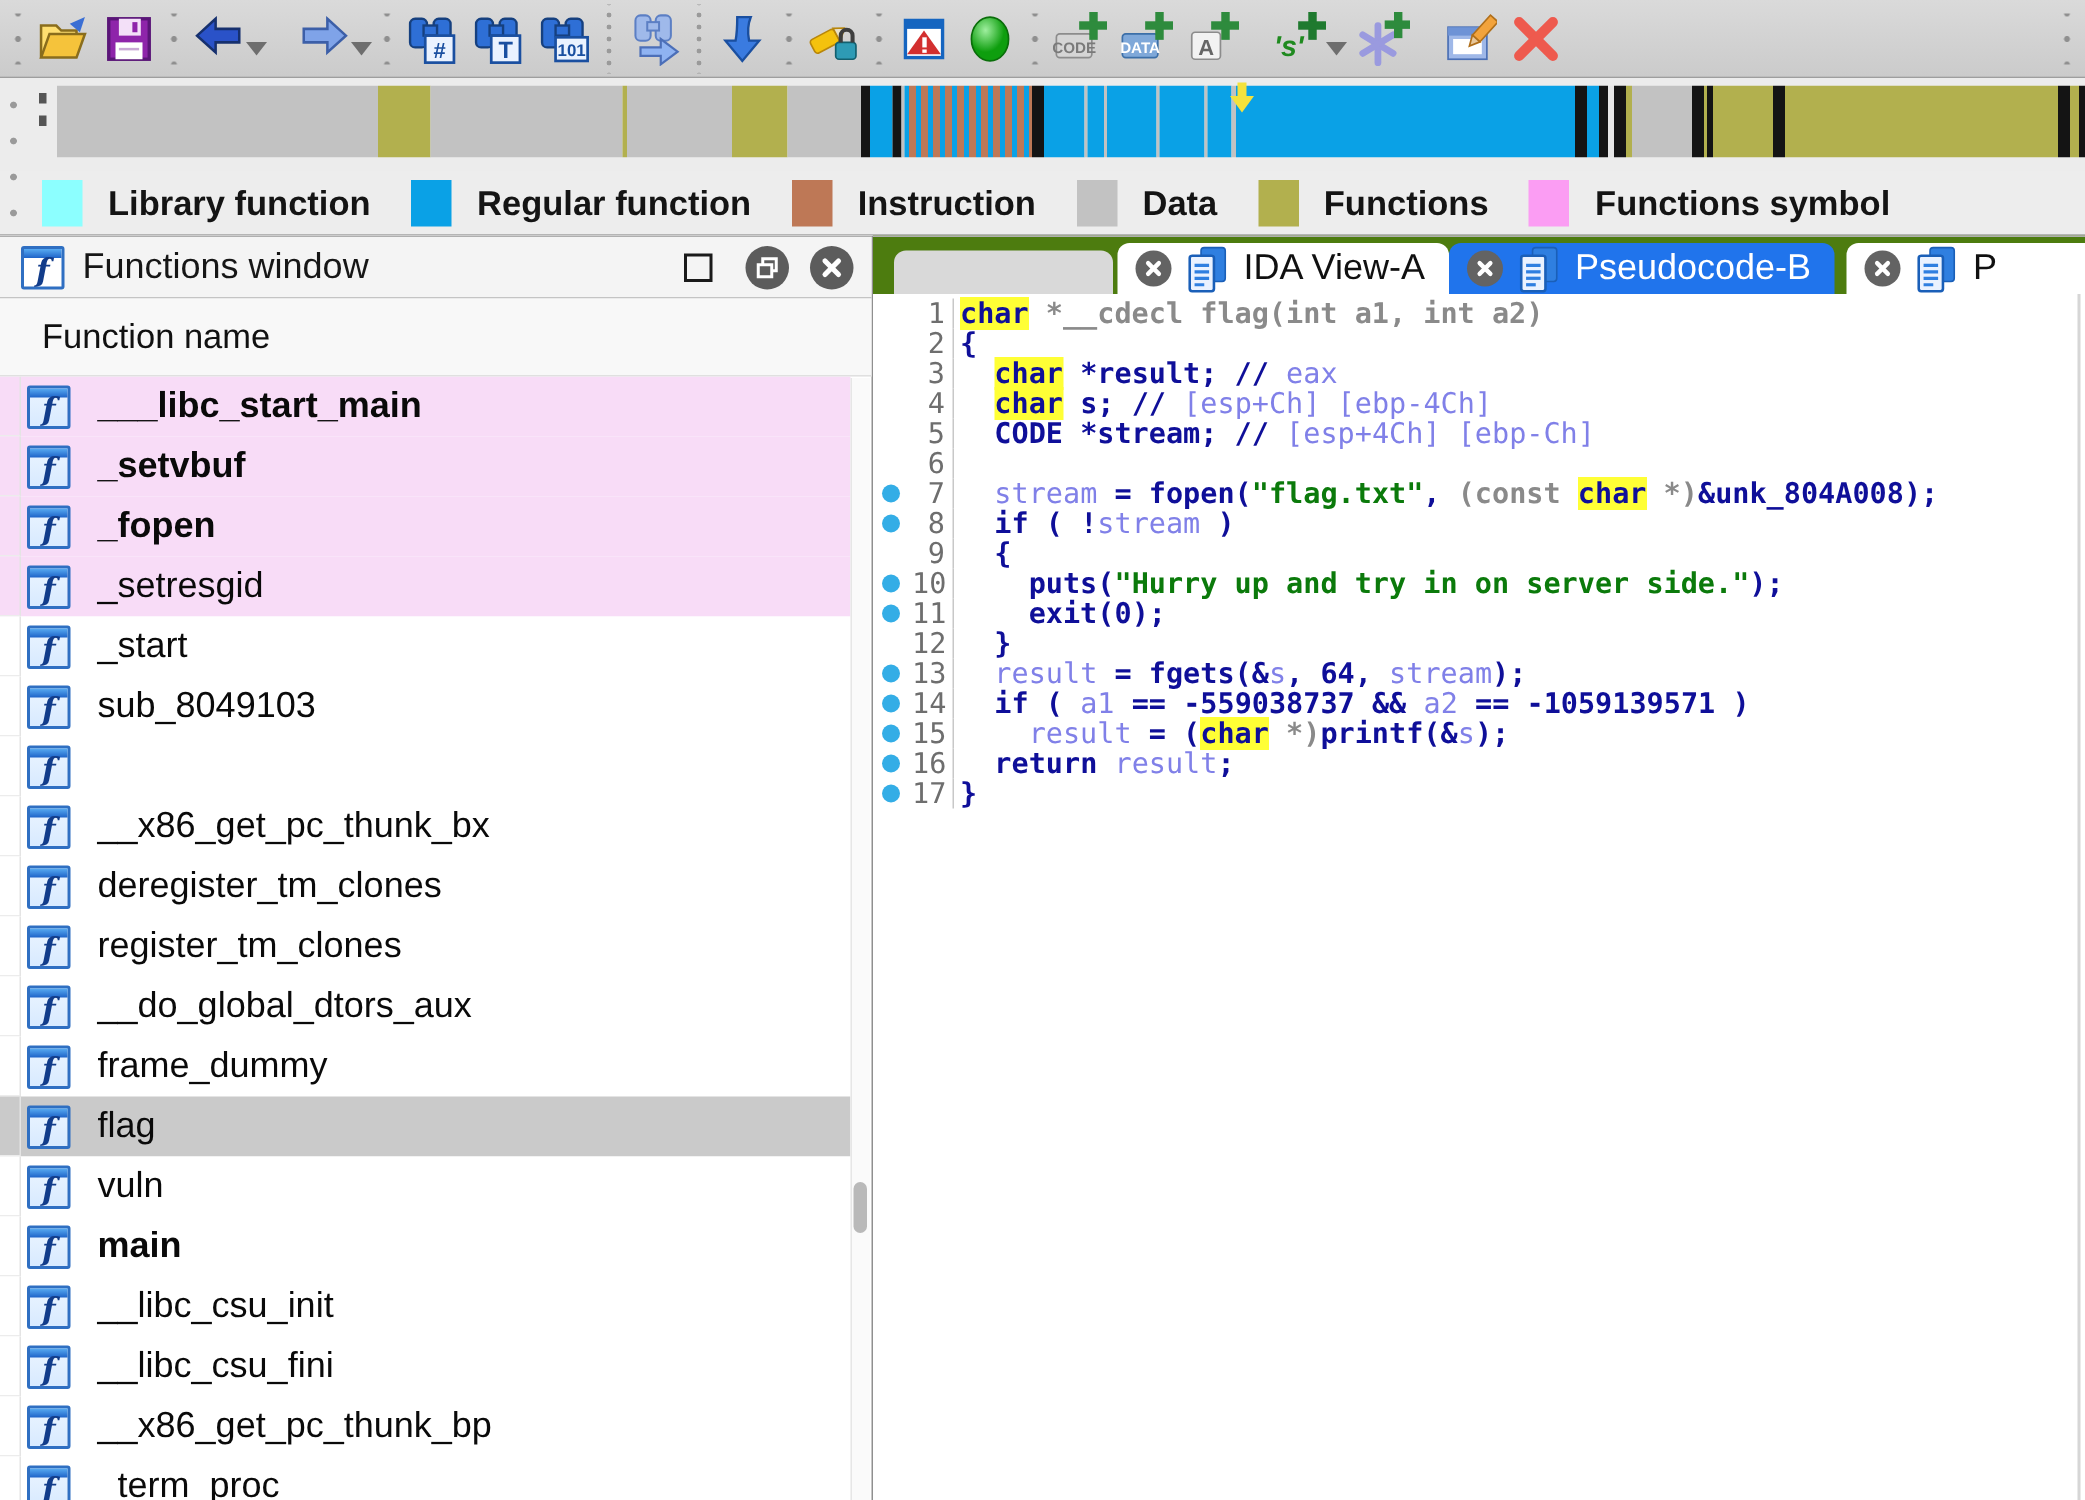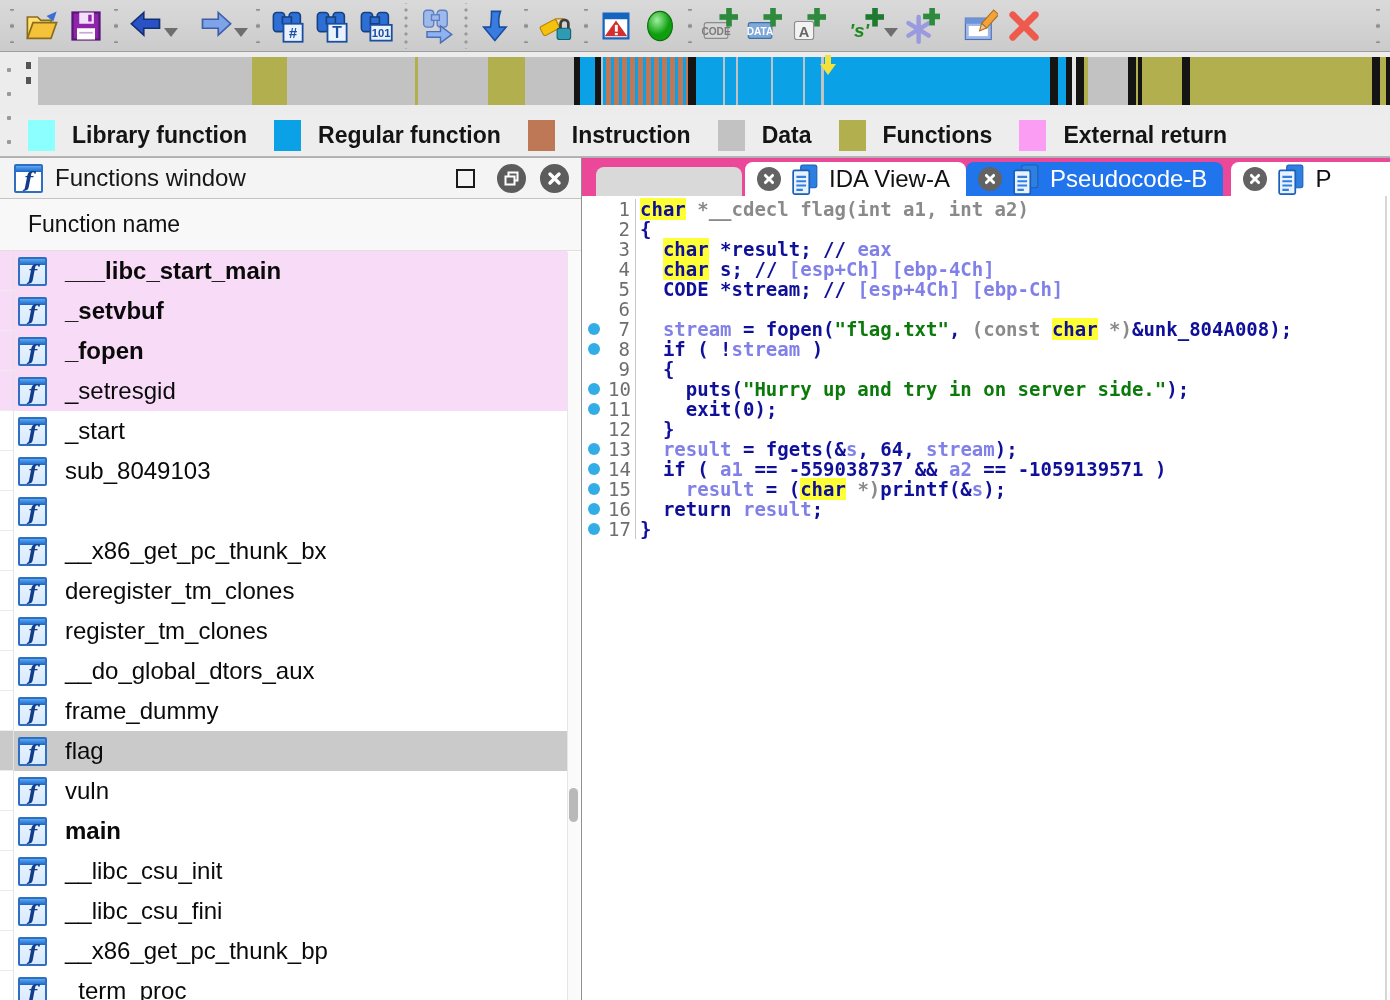--- a/index.html
+++ b/index.html
@@ -376,7 +376,7 @@
     </div>
     <div class="leg-item">
       <span class="leg-sw" style="background: rgb(251, 157, 243);"></span>
-      <span class="leg-lb">External return</span>
+      <span class="leg-lb">Functions symbol</span>
     </div>
   </div>
 

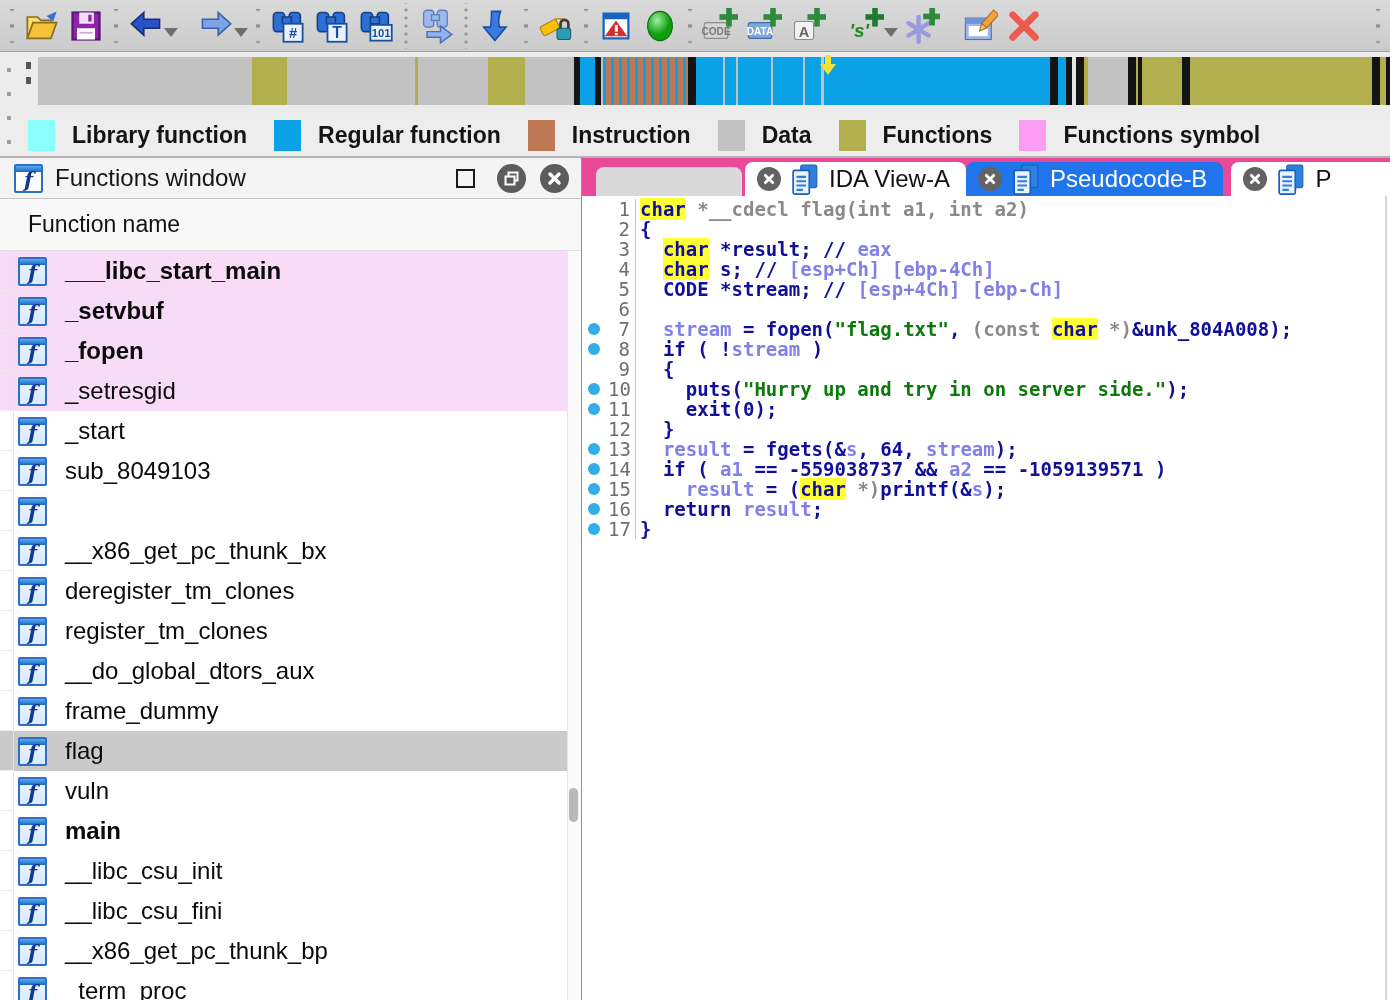--- a/index.html
+++ b/index.html
@@ -79,7 +79,7 @@
   .fthumb{position:absolute;right:2px;top:536px;width:9px;height:34px;background:#B9B9B9;border-radius:5px;}
 
   
-  .rpanel{flex:1;display:flex;flex-direction:column;background:#ec4899;border-top:1px solid #AFAFAF;}
+  .rpanel{flex:1;display:flex;flex-direction:column;background:#4d7c0f;border-top:1px solid #AFAFAF;}
   .tabstrip{height:38px;position:relative;display:flex;align-items:flex-end;padding-left:14px;}
   .tab-overflow{width:146px;height:29px;background:#D9D9D9;border-radius:8px 8px 0 0;margin-right:3px;}
   .tab{height:34px;background:#FFF;border-radius:8px 8px 0 0;display:flex;align-items:center;

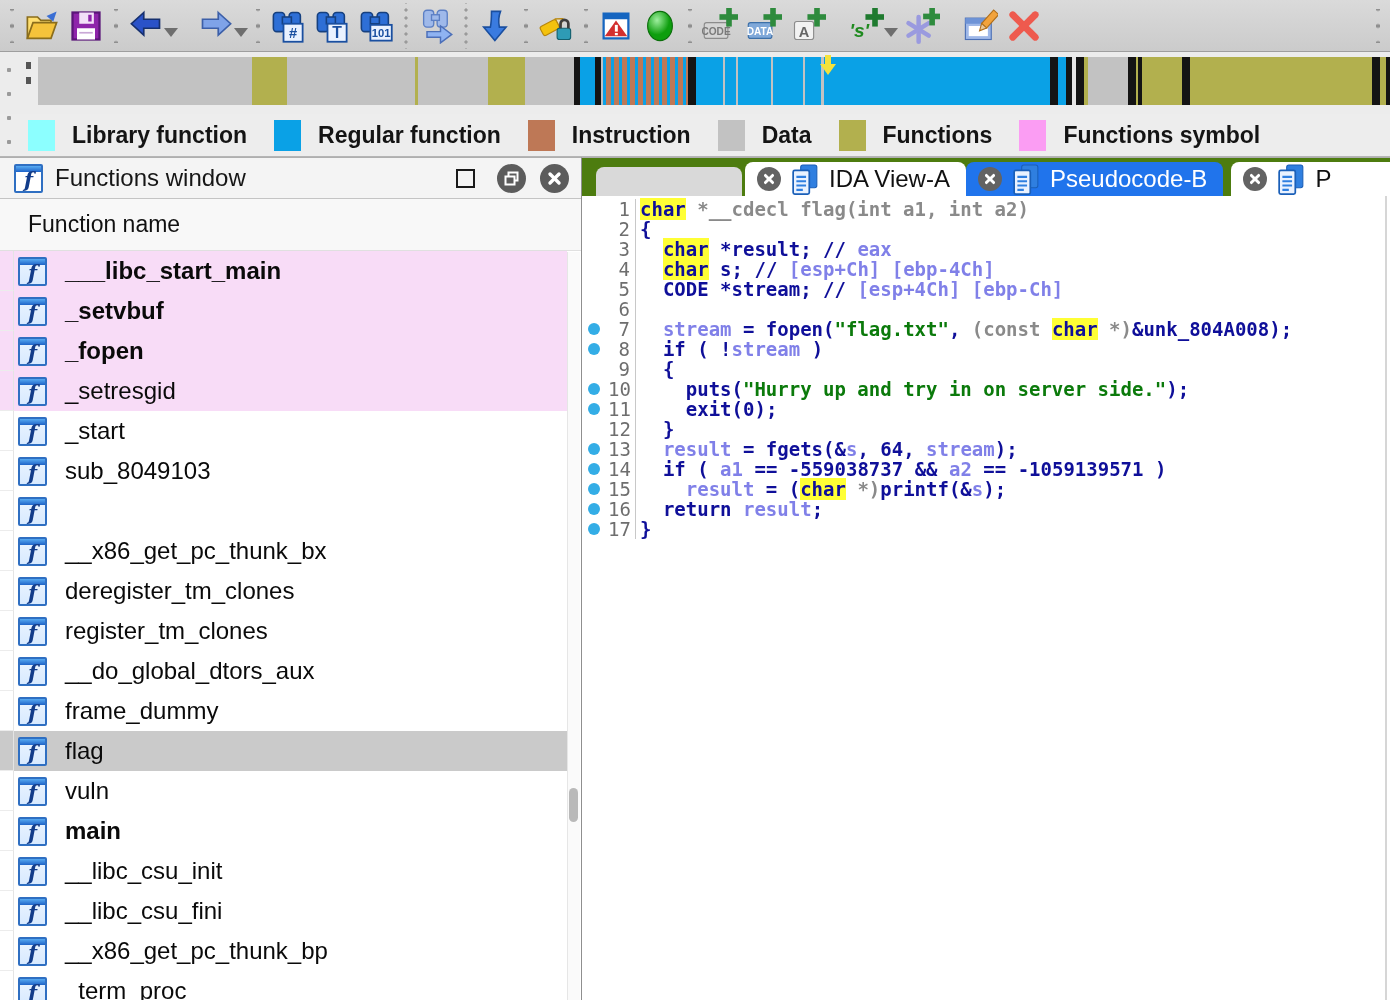--- a/index.html
+++ b/index.html
@@ -102,7 +102,7 @@
   .ctext{font:bold 19px/20px "DejaVu Sans Mono",monospace;white-space:pre;padding-left:4px;color:#0F0F99;}
   .ck,.cp,.cn{color:#0F0F99}
   .ch{background:#FFFF35}
-  .cv{color:#8080E8;font-weight:bold}
+  .cv{color:#8080E8;font-weight:normal}
   .cs{color:#0B7A0B}
   .cg{color:#8A8A8A}
 </style>

